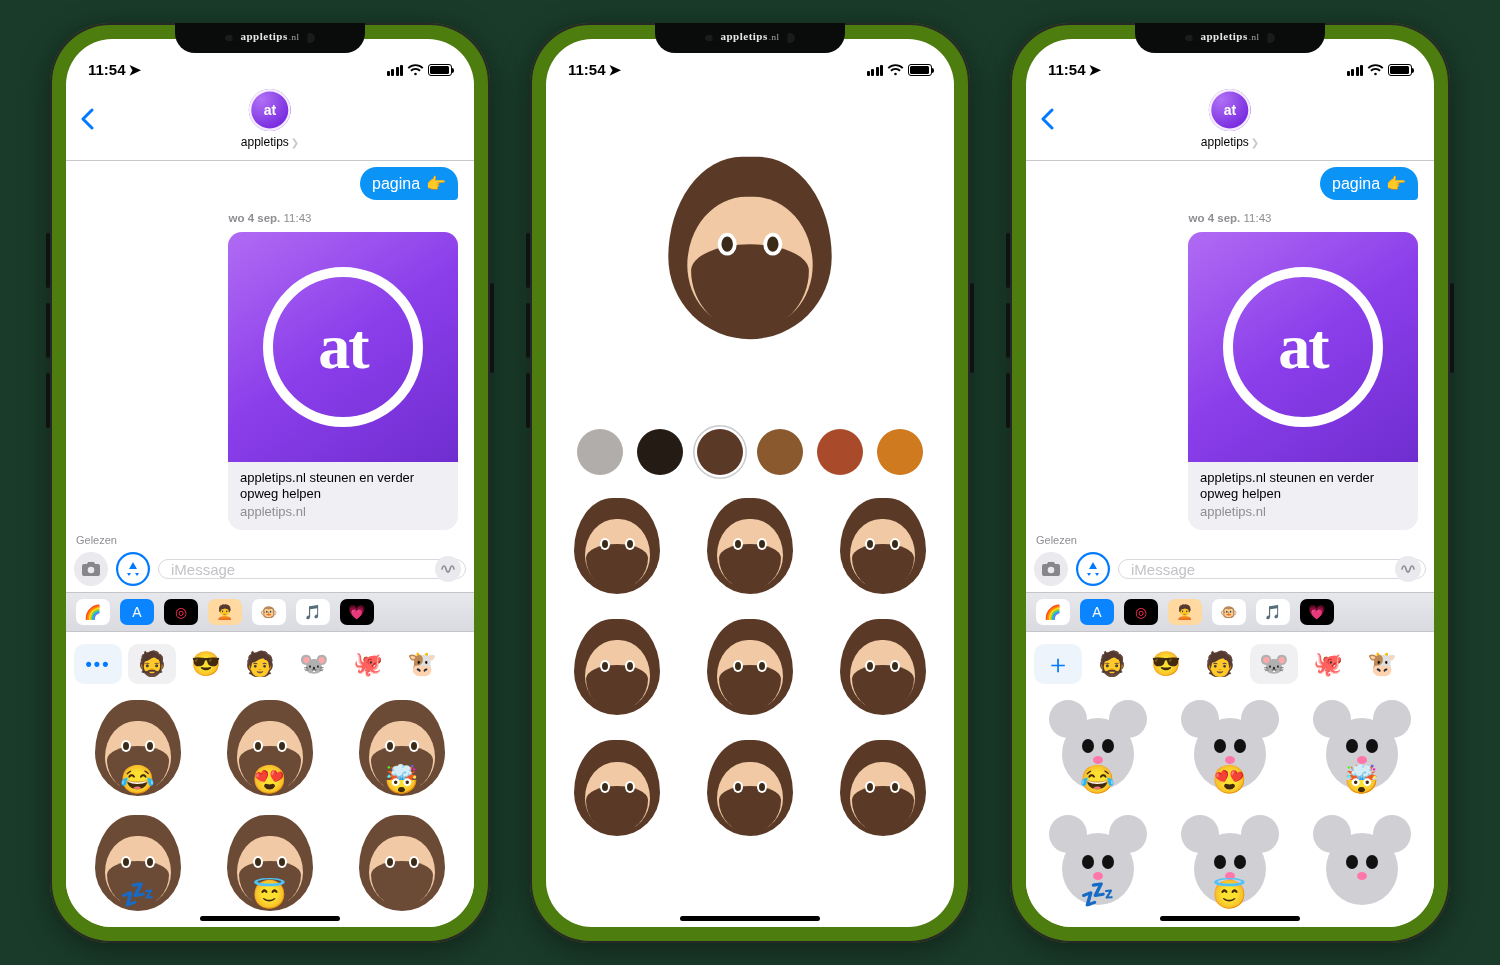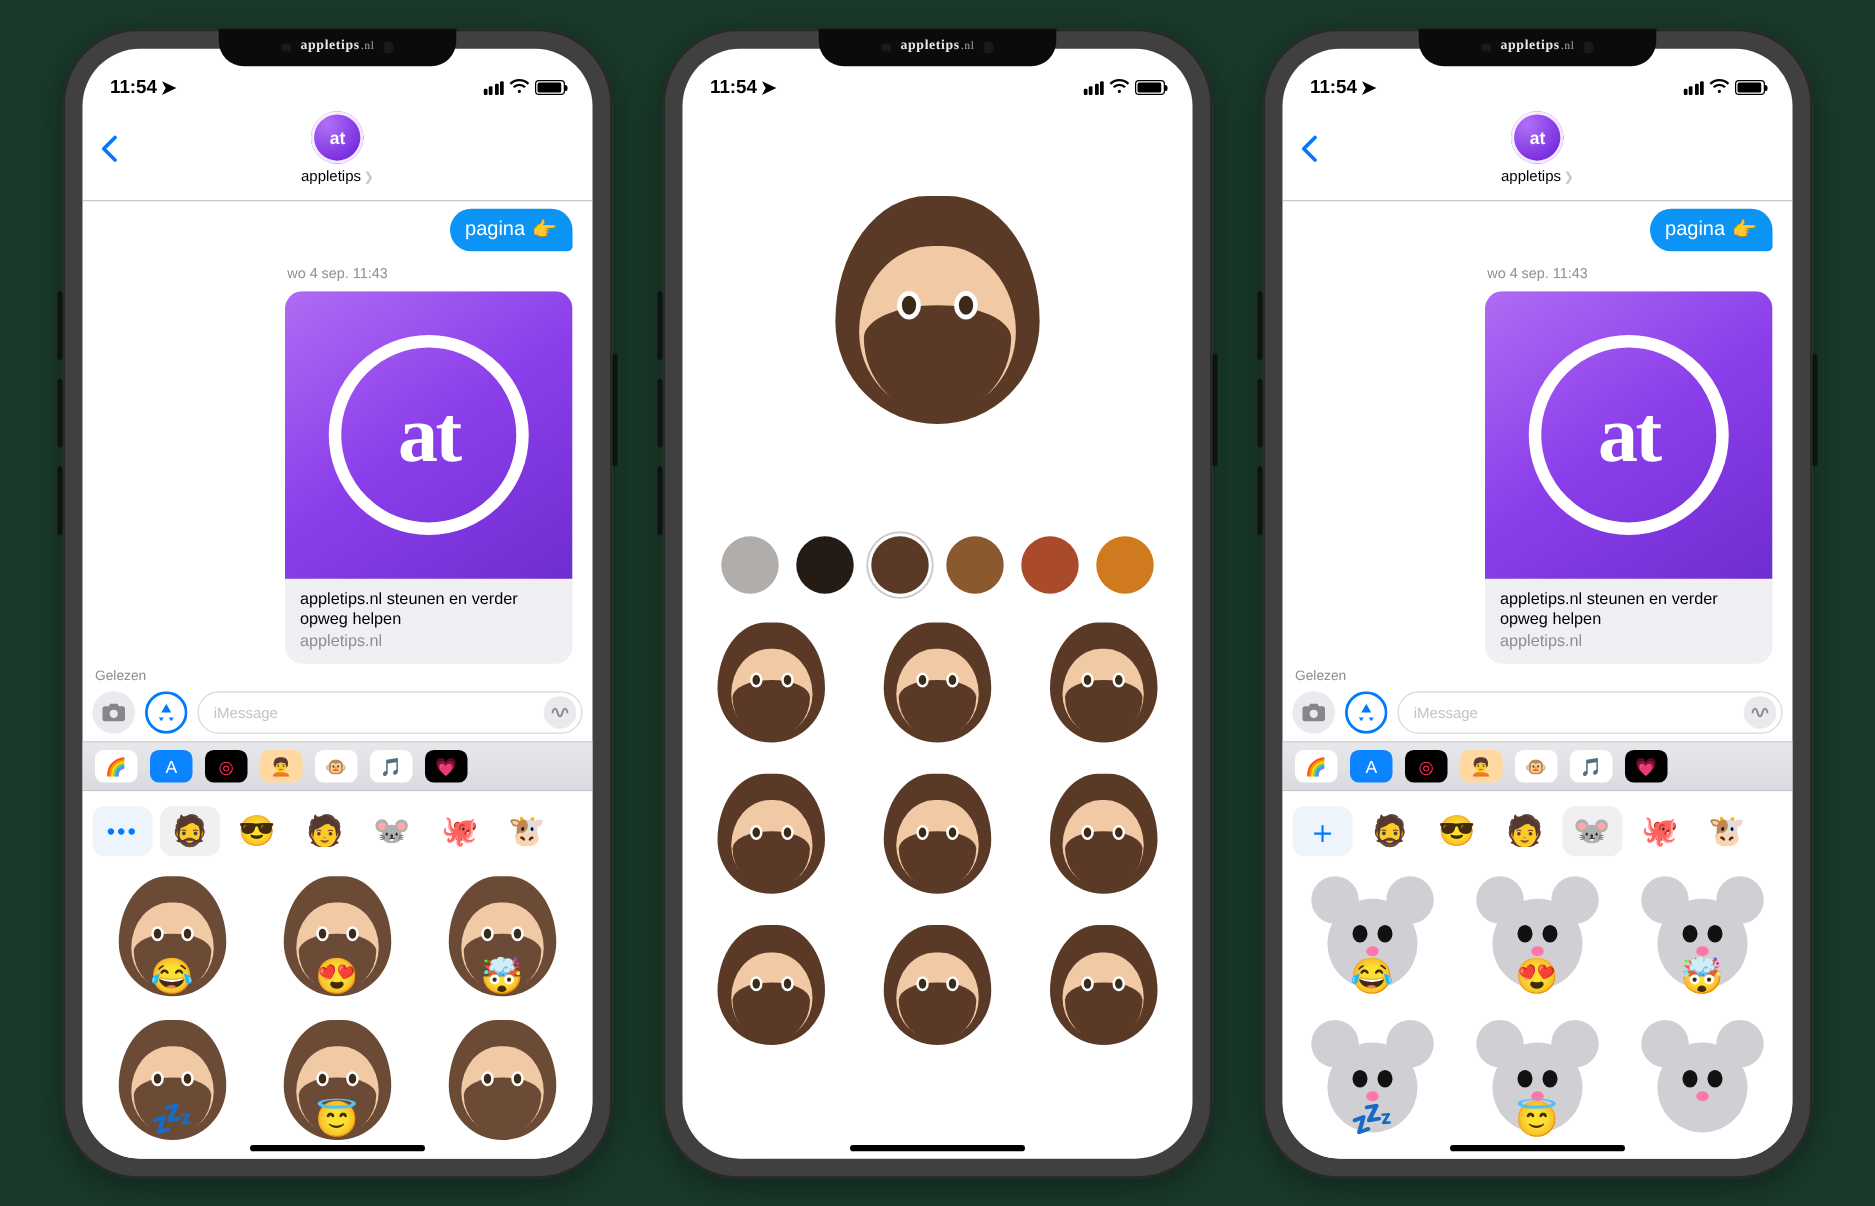--- a/index.html
+++ b/index.html
@@ -24,7 +24,7 @@
   .phone{
     width:440px;height:920px;
     border-radius:60px;
-    background:#404040;
+    background:#4d7c0f;
     padding:16px;
     position:relative;
     box-shadow:inset 0 0 0 2px #262927, 0 6px 30px rgba(0,0,0,.4);

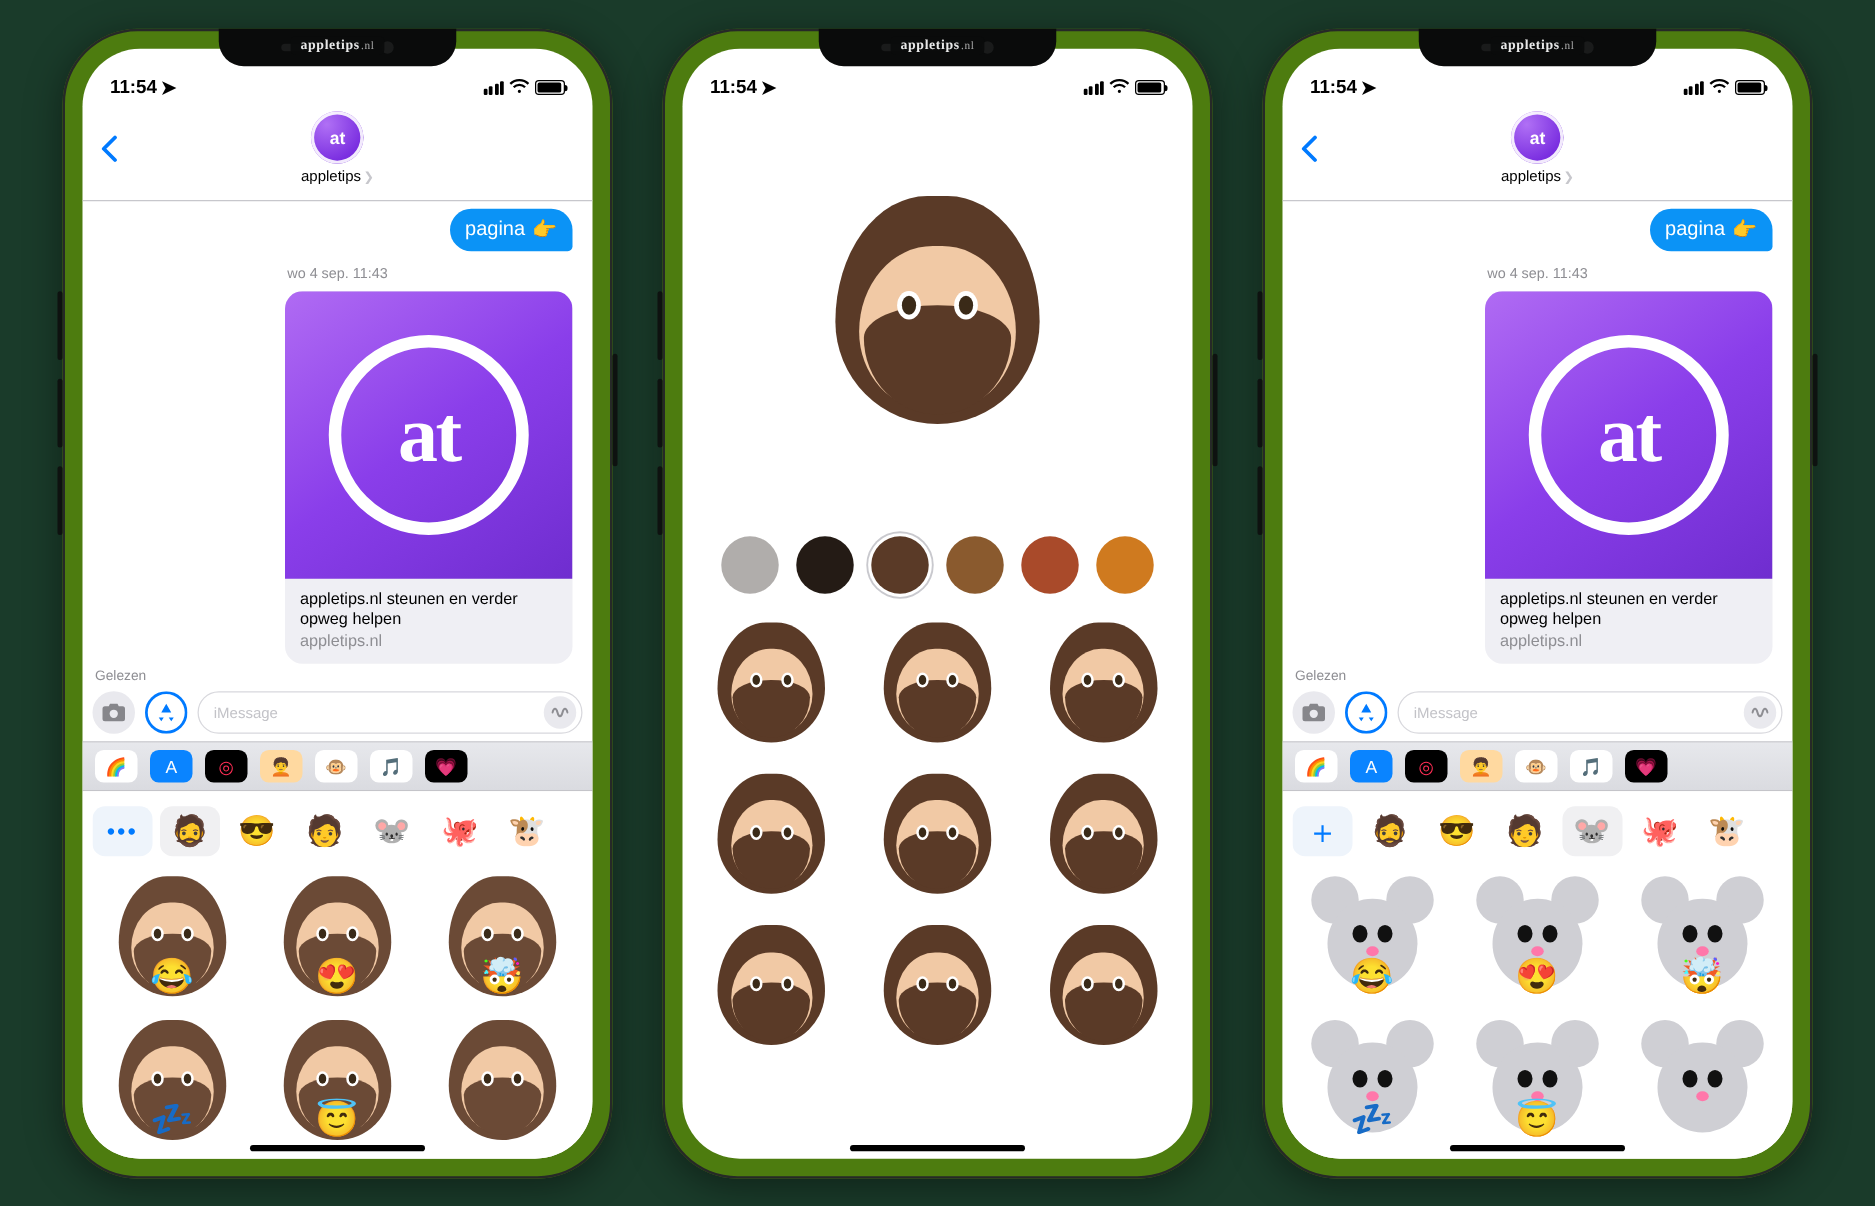--- a/index.html
+++ b/index.html
@@ -75,7 +75,7 @@
 
   
   .conversation{flex:0 0 auto;padding:6px 10px 0;position:relative}
-  .bubble-blue{background:var(--ios-bubble-blue);color:#fff;font-size:16px;padding:7px 12px;border-radius:18px;border-bottom-right-radius:4px;display:inline-flex;gap:6px;align-items:center;float:right;margin-right:6px}
+  .bubble-blue{background:var(--ios-bubble-blue);color:#fff;font-size:16px;padding:7px 12px;border-radius:18px;border-bottom-right-radius:4px;display:inline-flex;gap:6px;align-items:flex-end;float:right;margin-right:6px}
   .clearfix::after{content:"";display:block;clear:both}
   .timestamp{text-align:center;font-size:11.5px;color:#8e8e93;margin:12px 0 8px}
   .timestamp b{color:#8e8e93;font-weight:400}

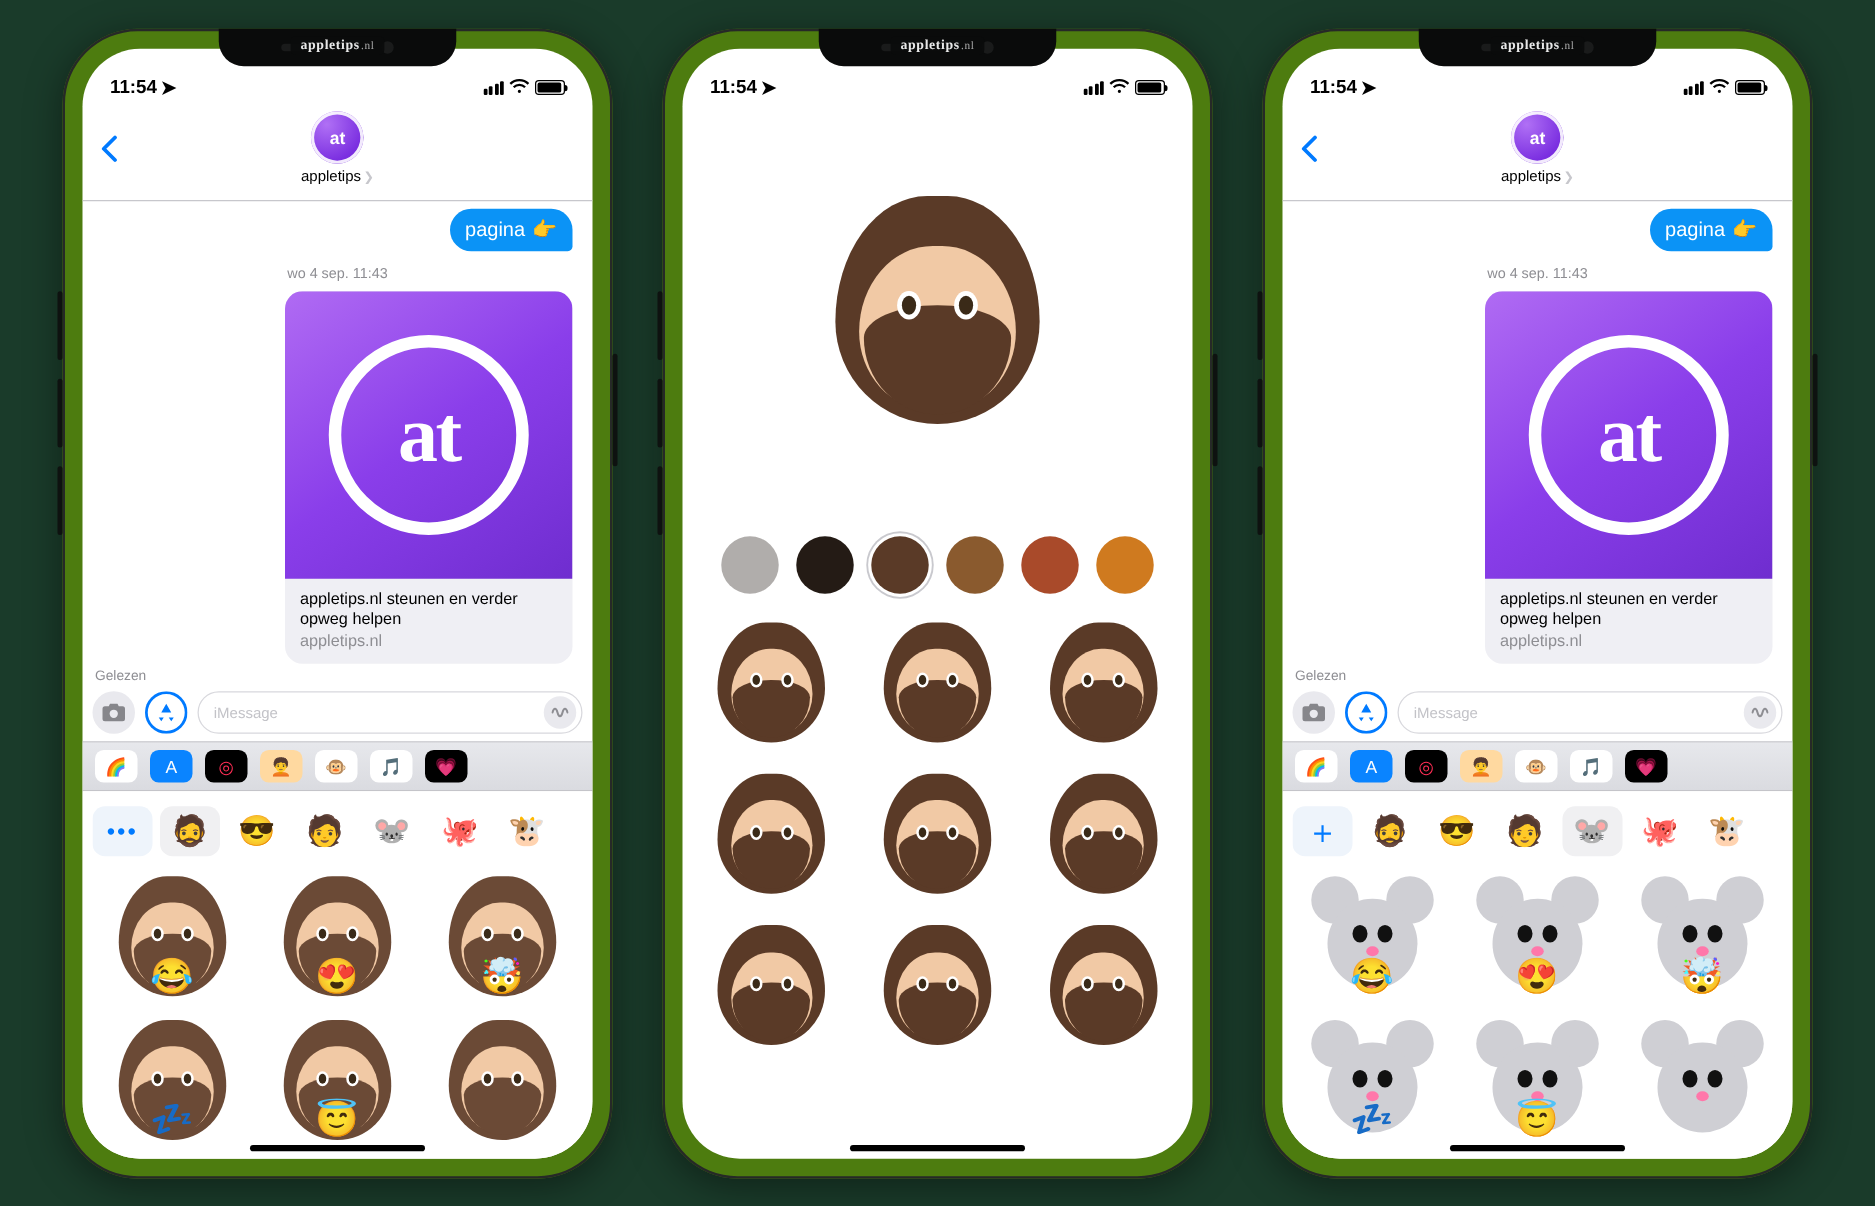--- a/index.html
+++ b/index.html
@@ -78,7 +78,7 @@
   .bubble-blue{background:var(--ios-bubble-blue);color:#fff;font-size:16px;padding:7px 12px;border-radius:18px;border-bottom-right-radius:4px;display:inline-flex;gap:6px;align-items:flex-end;float:right;margin-right:6px}
   .clearfix::after{content:"";display:block;clear:both}
   .timestamp{text-align:center;font-size:11.5px;color:#8e8e93;margin:12px 0 8px}
-  .timestamp b{color:#8e8e93;font-weight:400}
+  .timestamp b{color:#8e8e93;font-weight:700}
   .link-card{width:230px;margin-left:auto;margin-right:6px;border-radius:14px;overflow:hidden;background:#efeff4}
   .link-image{height:230px;background:linear-gradient(145deg,#b06bf3 0%,#8a3eea 50%,#6f2dcf 100%);display:flex;align-items:center;justify-content:center}
   .at-logo-big{width:160px;height:160px;border-radius:50%;border:10px solid #fff;display:flex;align-items:center;justify-content:center;color:#fff;font:700 64px/1 -apple-system;letter-spacing:-2px}

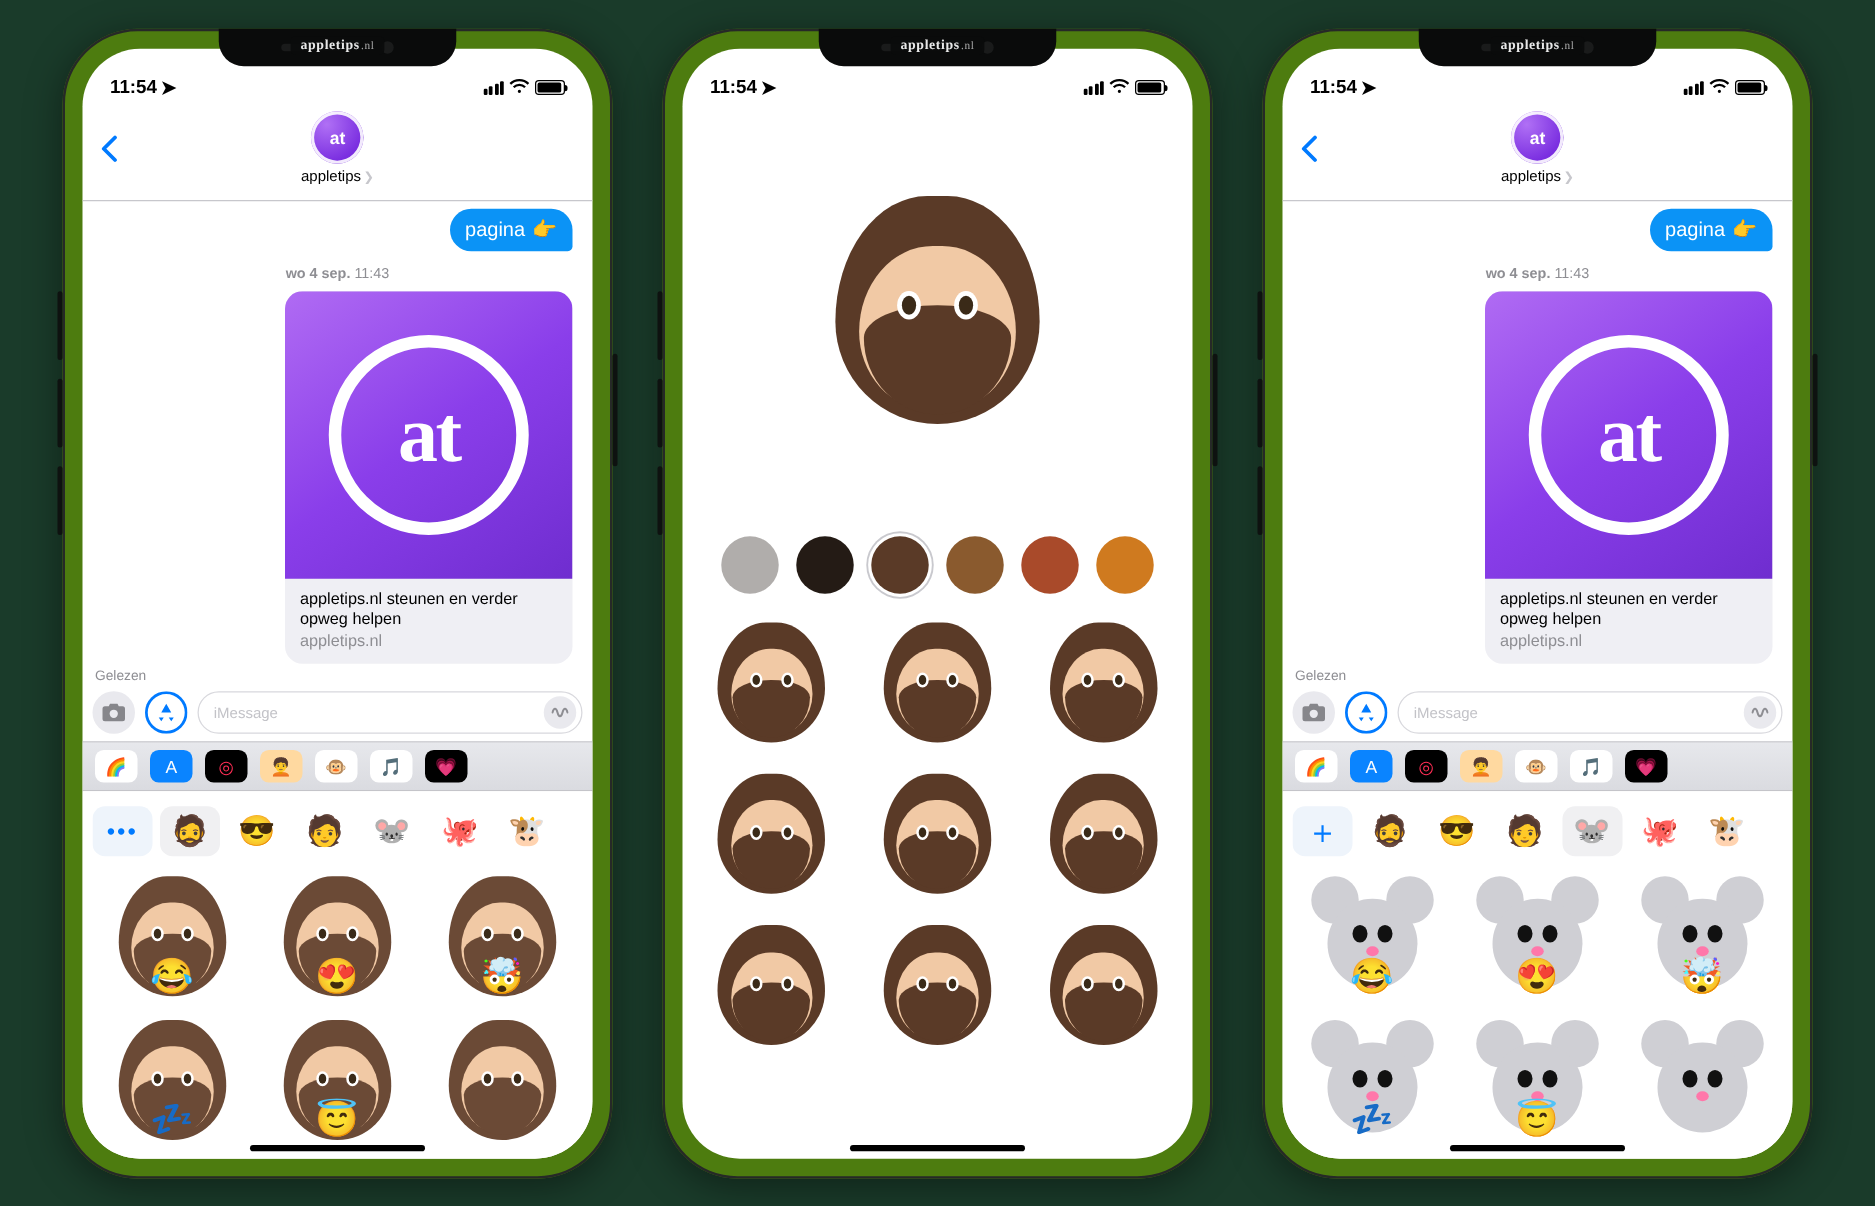--- a/index.html
+++ b/index.html
@@ -92,7 +92,7 @@
   .circle-btn{width:34px;height:34px;border-radius:50%;display:flex;align-items:center;justify-content:center;font-size:17px}
   .camera-btn{background:#e9e9ee;color:#7a7a80}
   .store-btn{background:#fff;color:var(--ios-blue);box-shadow:0 0 0 2.2px var(--ios-blue) inset;font-weight:800}
-  .msg-field{flex:1;height:34px;border:1px solid #d8d8dd;border-radius:17px;display:flex;align-items:center;padding:0 4px 0 12px;color:#c3c3c8;font-size:12px;justify-content:space-between}
+  .msg-field{flex:1;height:20px;border:1px solid #d8d8dd;border-radius:17px;display:flex;align-items:center;padding:0 4px 0 12px;color:#c3c3c8;font-size:15px;justify-content:space-between}
   .mic-btn{width:26px;height:26px;border-radius:50%;background:#e9e9ee;color:#8e8e93;display:flex;align-items:center;justify-content:center;font-size:13px}
 
   

